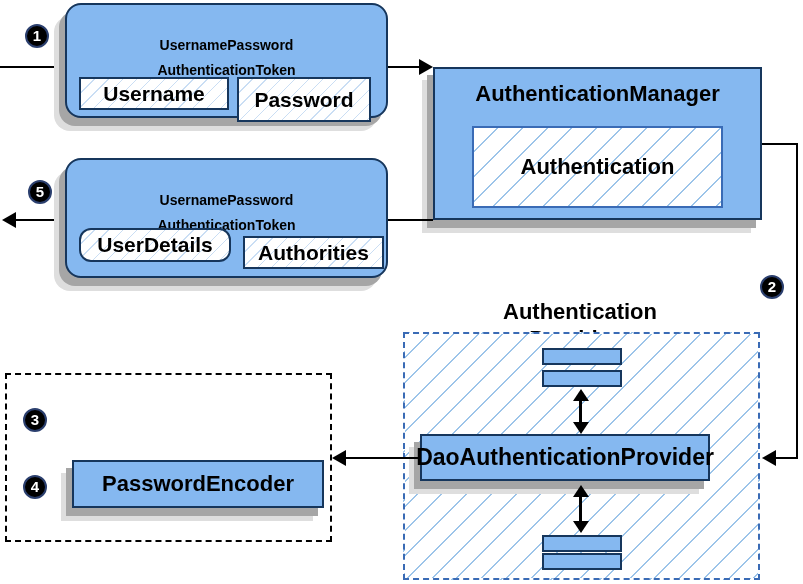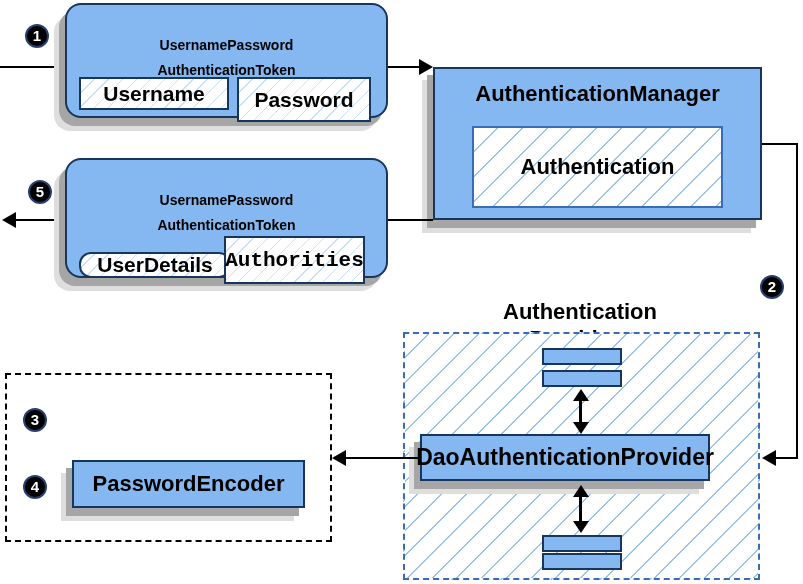--- a/index.html
+++ b/index.html
@@ -150,7 +150,7 @@
   <div class="node rounded shadowed" style="left:65px; top:158px; width:323px; height:120px;">
     <div class="token-title">UsernamePassword
 AuthenticationToken</div>
-    <div class="field" style="left:12px; top:92px; width:152px; height:26px;border-radius:12px;">
+    <div class="field" style="left:12px; top:68px; width:152px; height:34px;border-radius:12px;">
       <span>UserDetails</span>
     </div>
     <div class="field" style="left:157px; top:76px; width:141px; height:48px;font-family:Liberation Mono, monospace;">

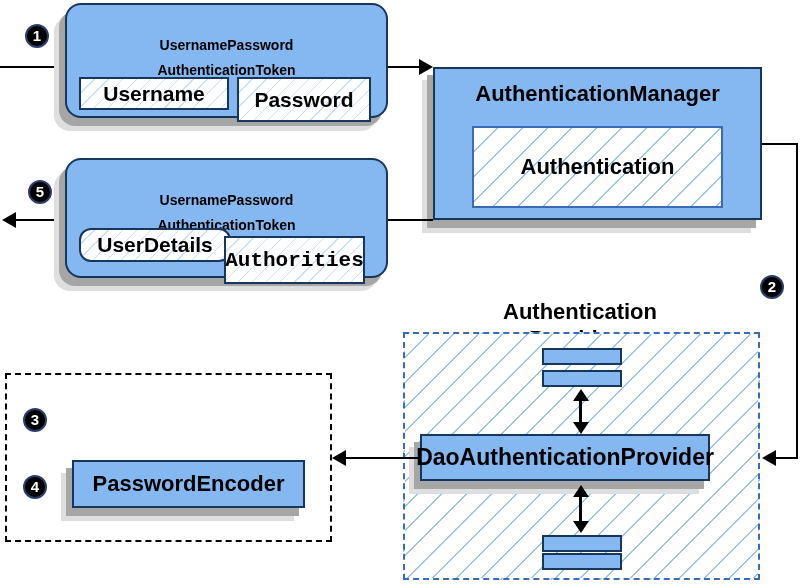--- a/index.html
+++ b/index.html
@@ -153,7 +153,7 @@
     <div class="field" style="left:12px; top:68px; width:152px; height:34px;border-radius:12px;">
       <span>UserDetails</span>
     </div>
-    <div class="field" style="left:157px; top:76px; width:141px; height:48px;font-family:Liberation Mono, monospace;">
+    <div class="field" style="left:176px; top:76px; width:141px; height:33px;">
       <span>Authorities</span>
     </div>
   </div>

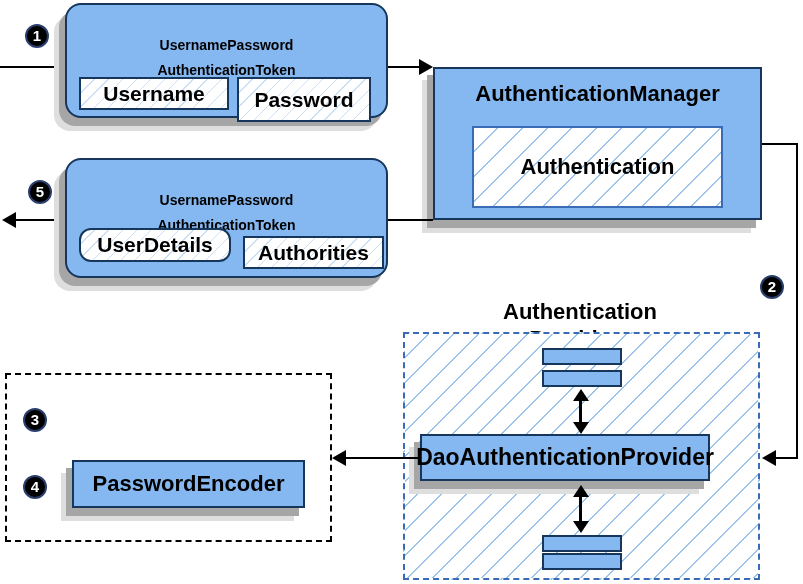--- a/index.html
+++ b/index.html
@@ -205,7 +205,7 @@
   <div class="marker" style="left:23px; top:475px;">
     <span>4</span>
   </div>
-  <div class="node shadowed" style="left:72px; top:460px; width:233px; height:48px; font-size:22px;">
+  <div class="node shadowed" style="left:72px; top:460px; width:252px; height:48px; font-size:22px;">
     <span>PasswordEncoder</span>
   </div>
 

